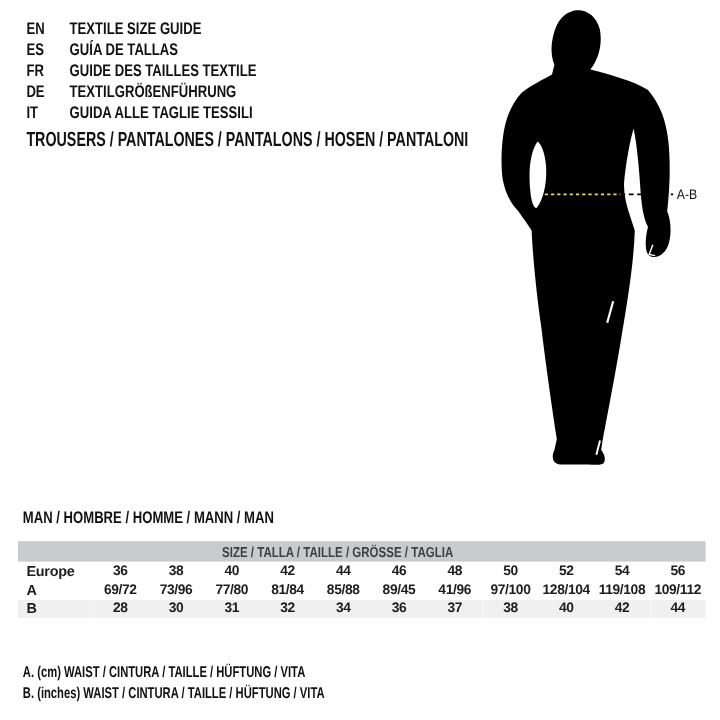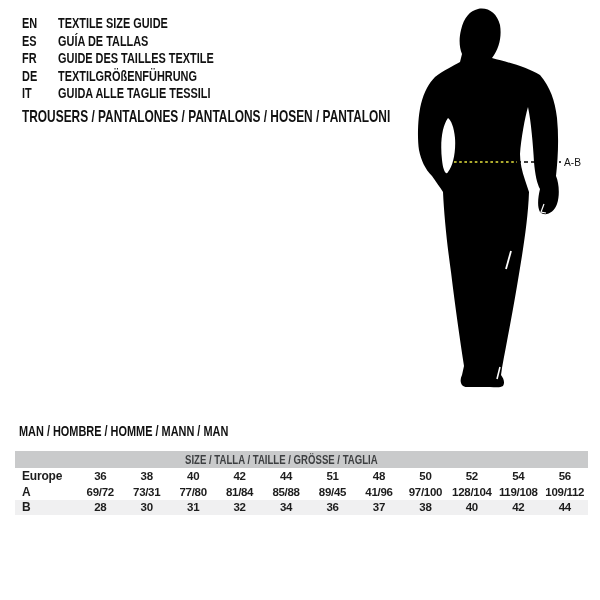--- a/index.html
+++ b/index.html
@@ -171,7 +171,7 @@
           <td>40</td>
           <td>42</td>
           <td>44</td>
-          <td>51</td>
+          <td>46</td>
           <td>48</td>
           <td>50</td>
           <td>52</td>

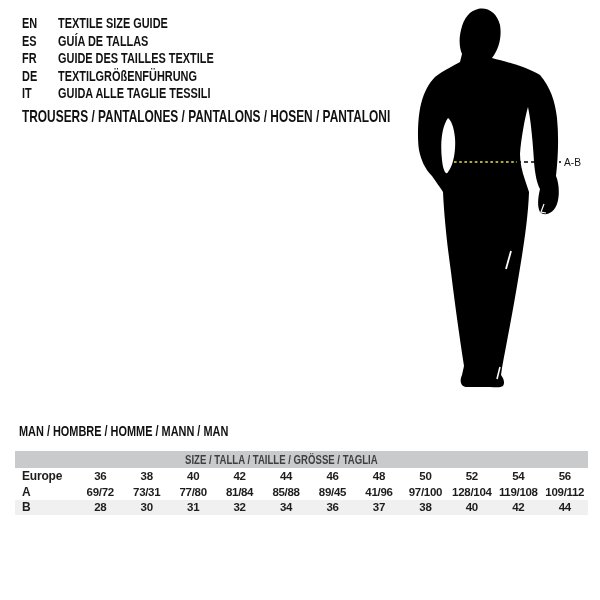--- a/index.html
+++ b/index.html
@@ -181,7 +181,7 @@
         <tr>
           <td class="row-label">A</td>
           <td>69/72</td>
-          <td>73/31</td>
+          <td>73/96</td>
           <td>77/80</td>
           <td>81/84</td>
           <td>85/88</td>

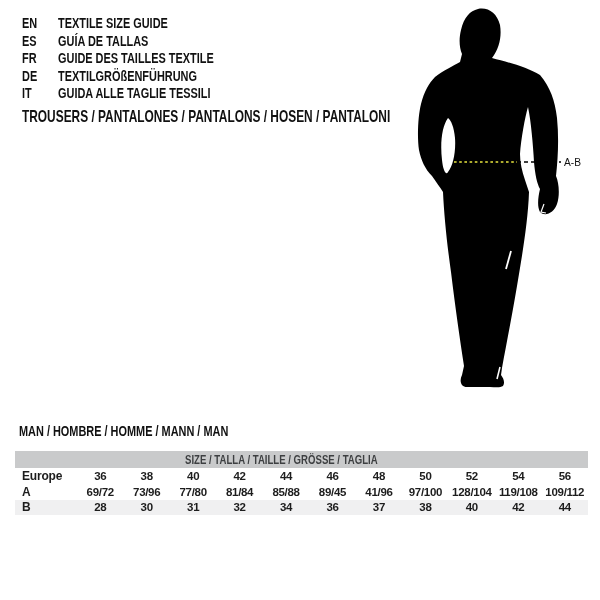--- a/index.html
+++ b/index.html
@@ -209,6 +209,10 @@
       </tbody>
   </table>
 
+  <div class="footnotes">
+    <div class="footnote">A. (cm) WAIST / CINTURA / TAILLE / HÜFTUNG / VITA</div>
+    <div class="footnote">B. (inches) WAIST / CINTURA / TAILLE / HÜFTUNG / VITA</div>
+  </div>
 
 </div>
 

